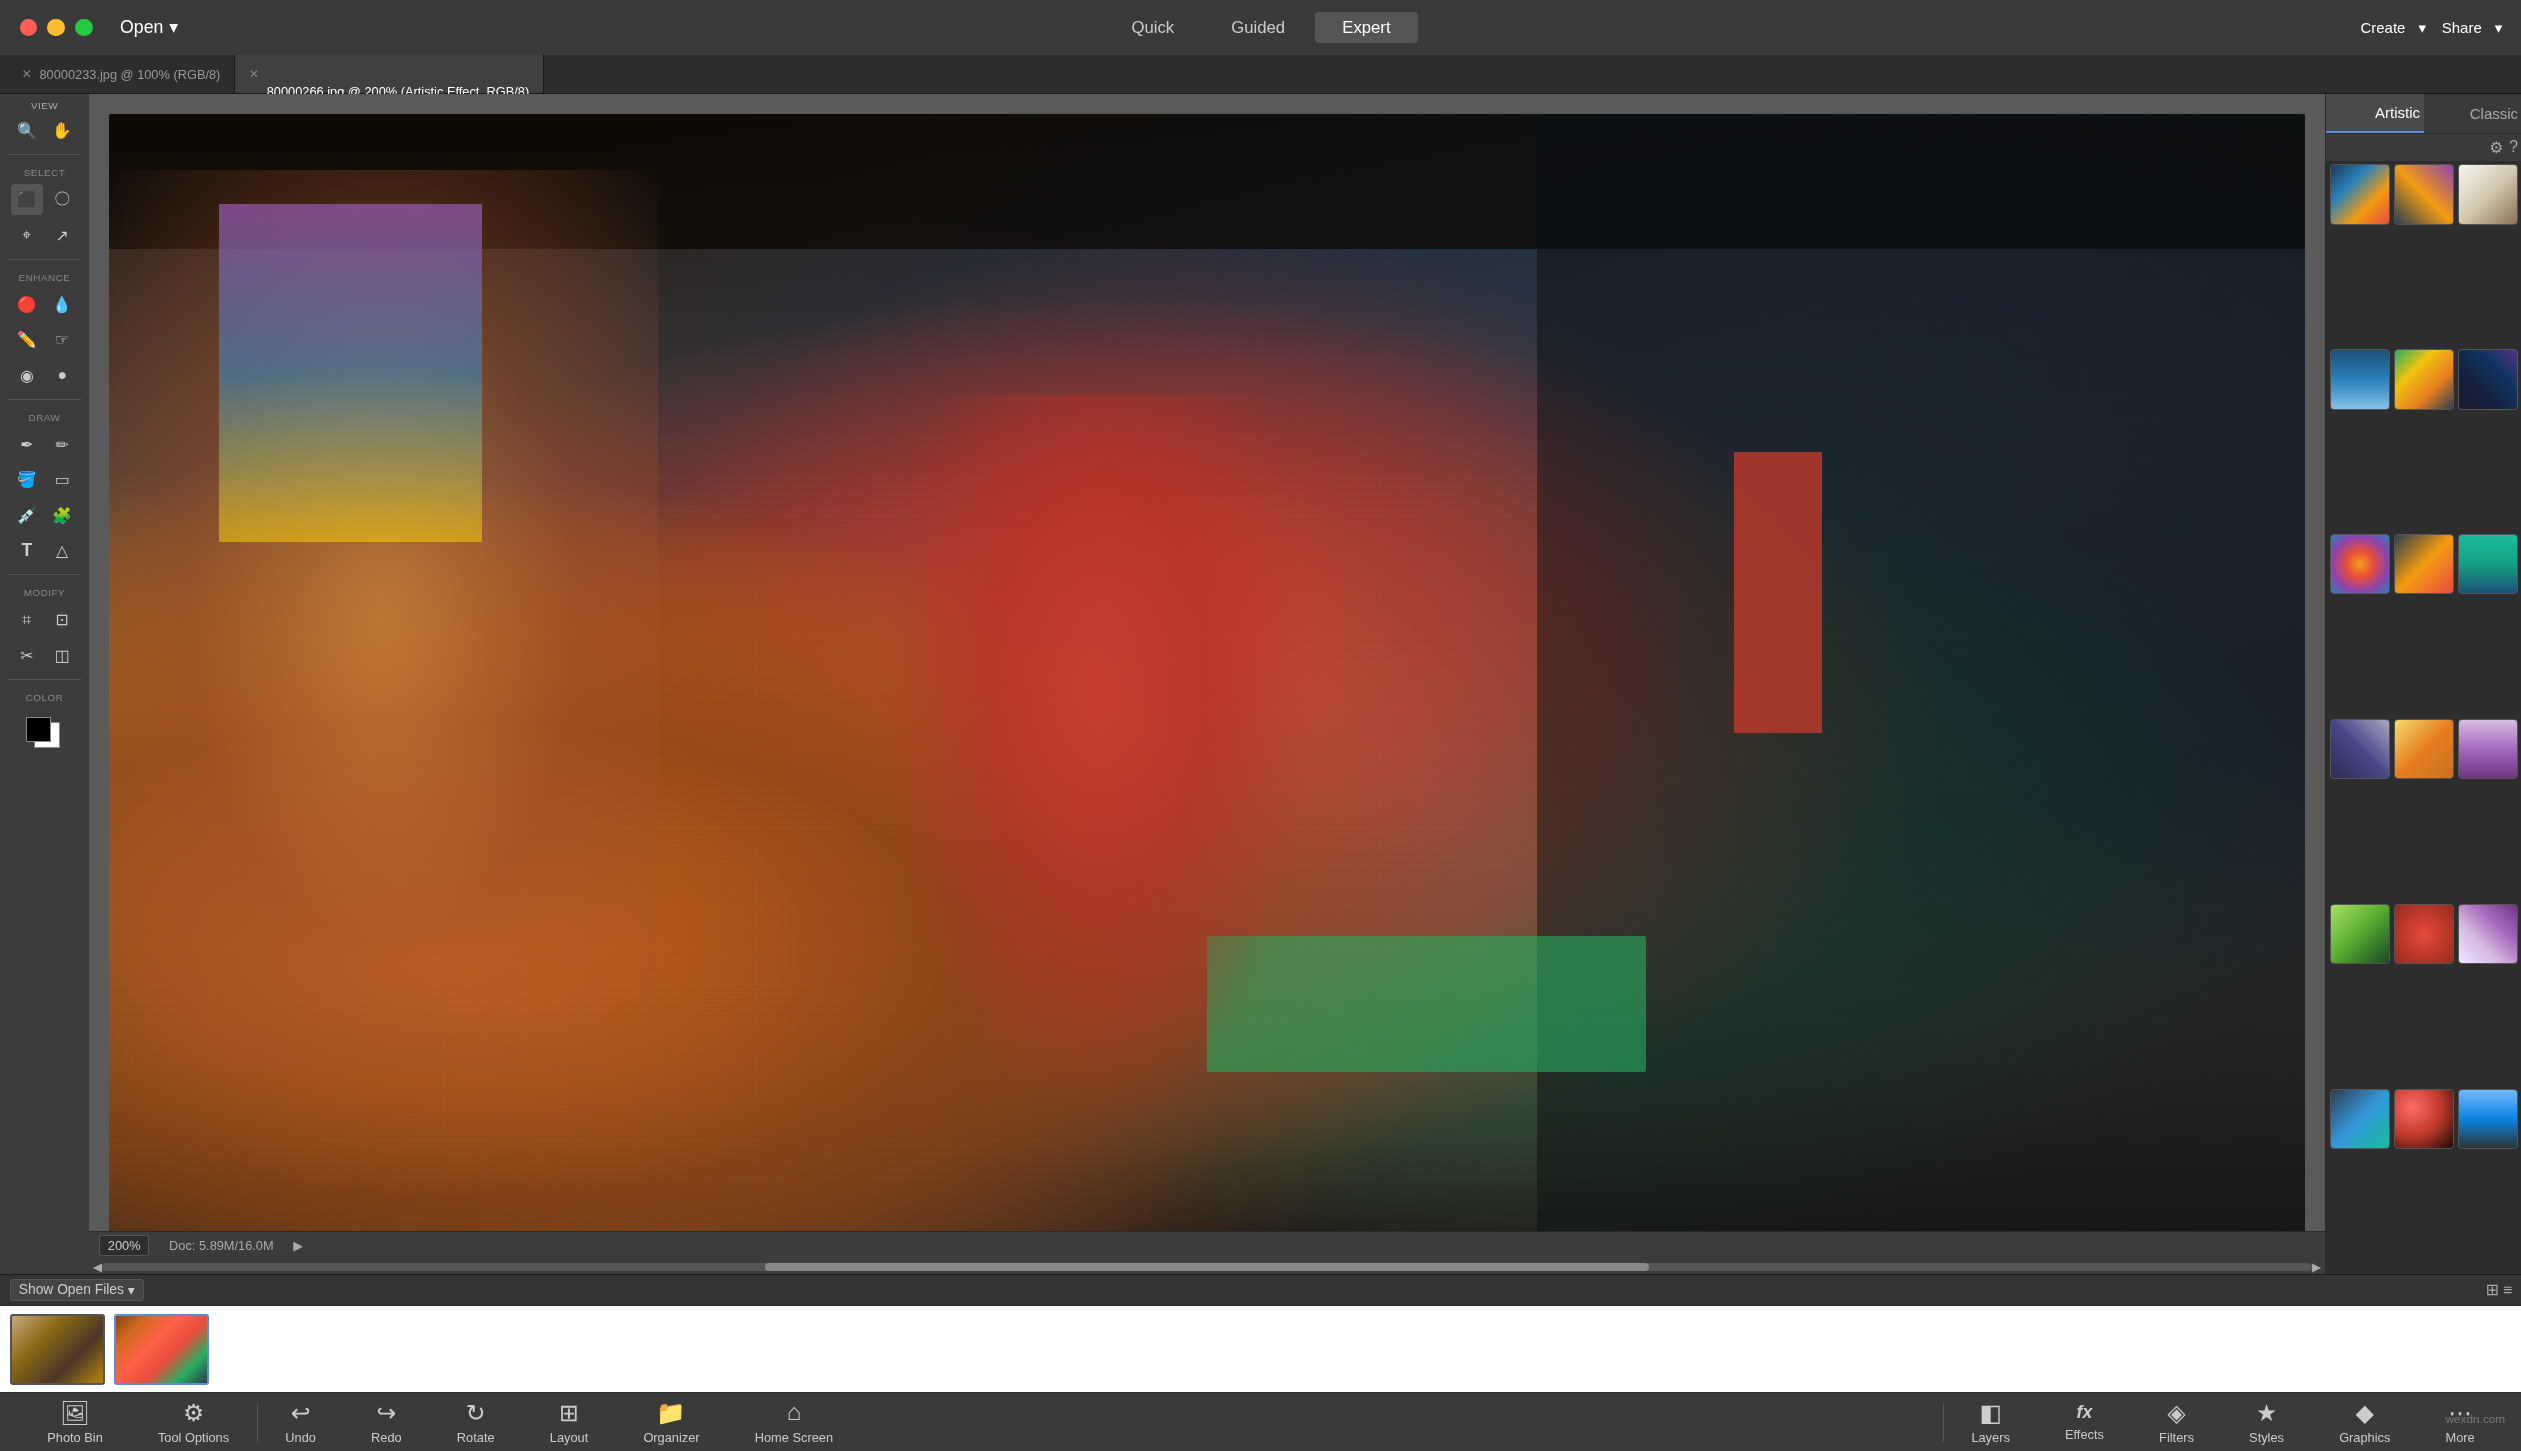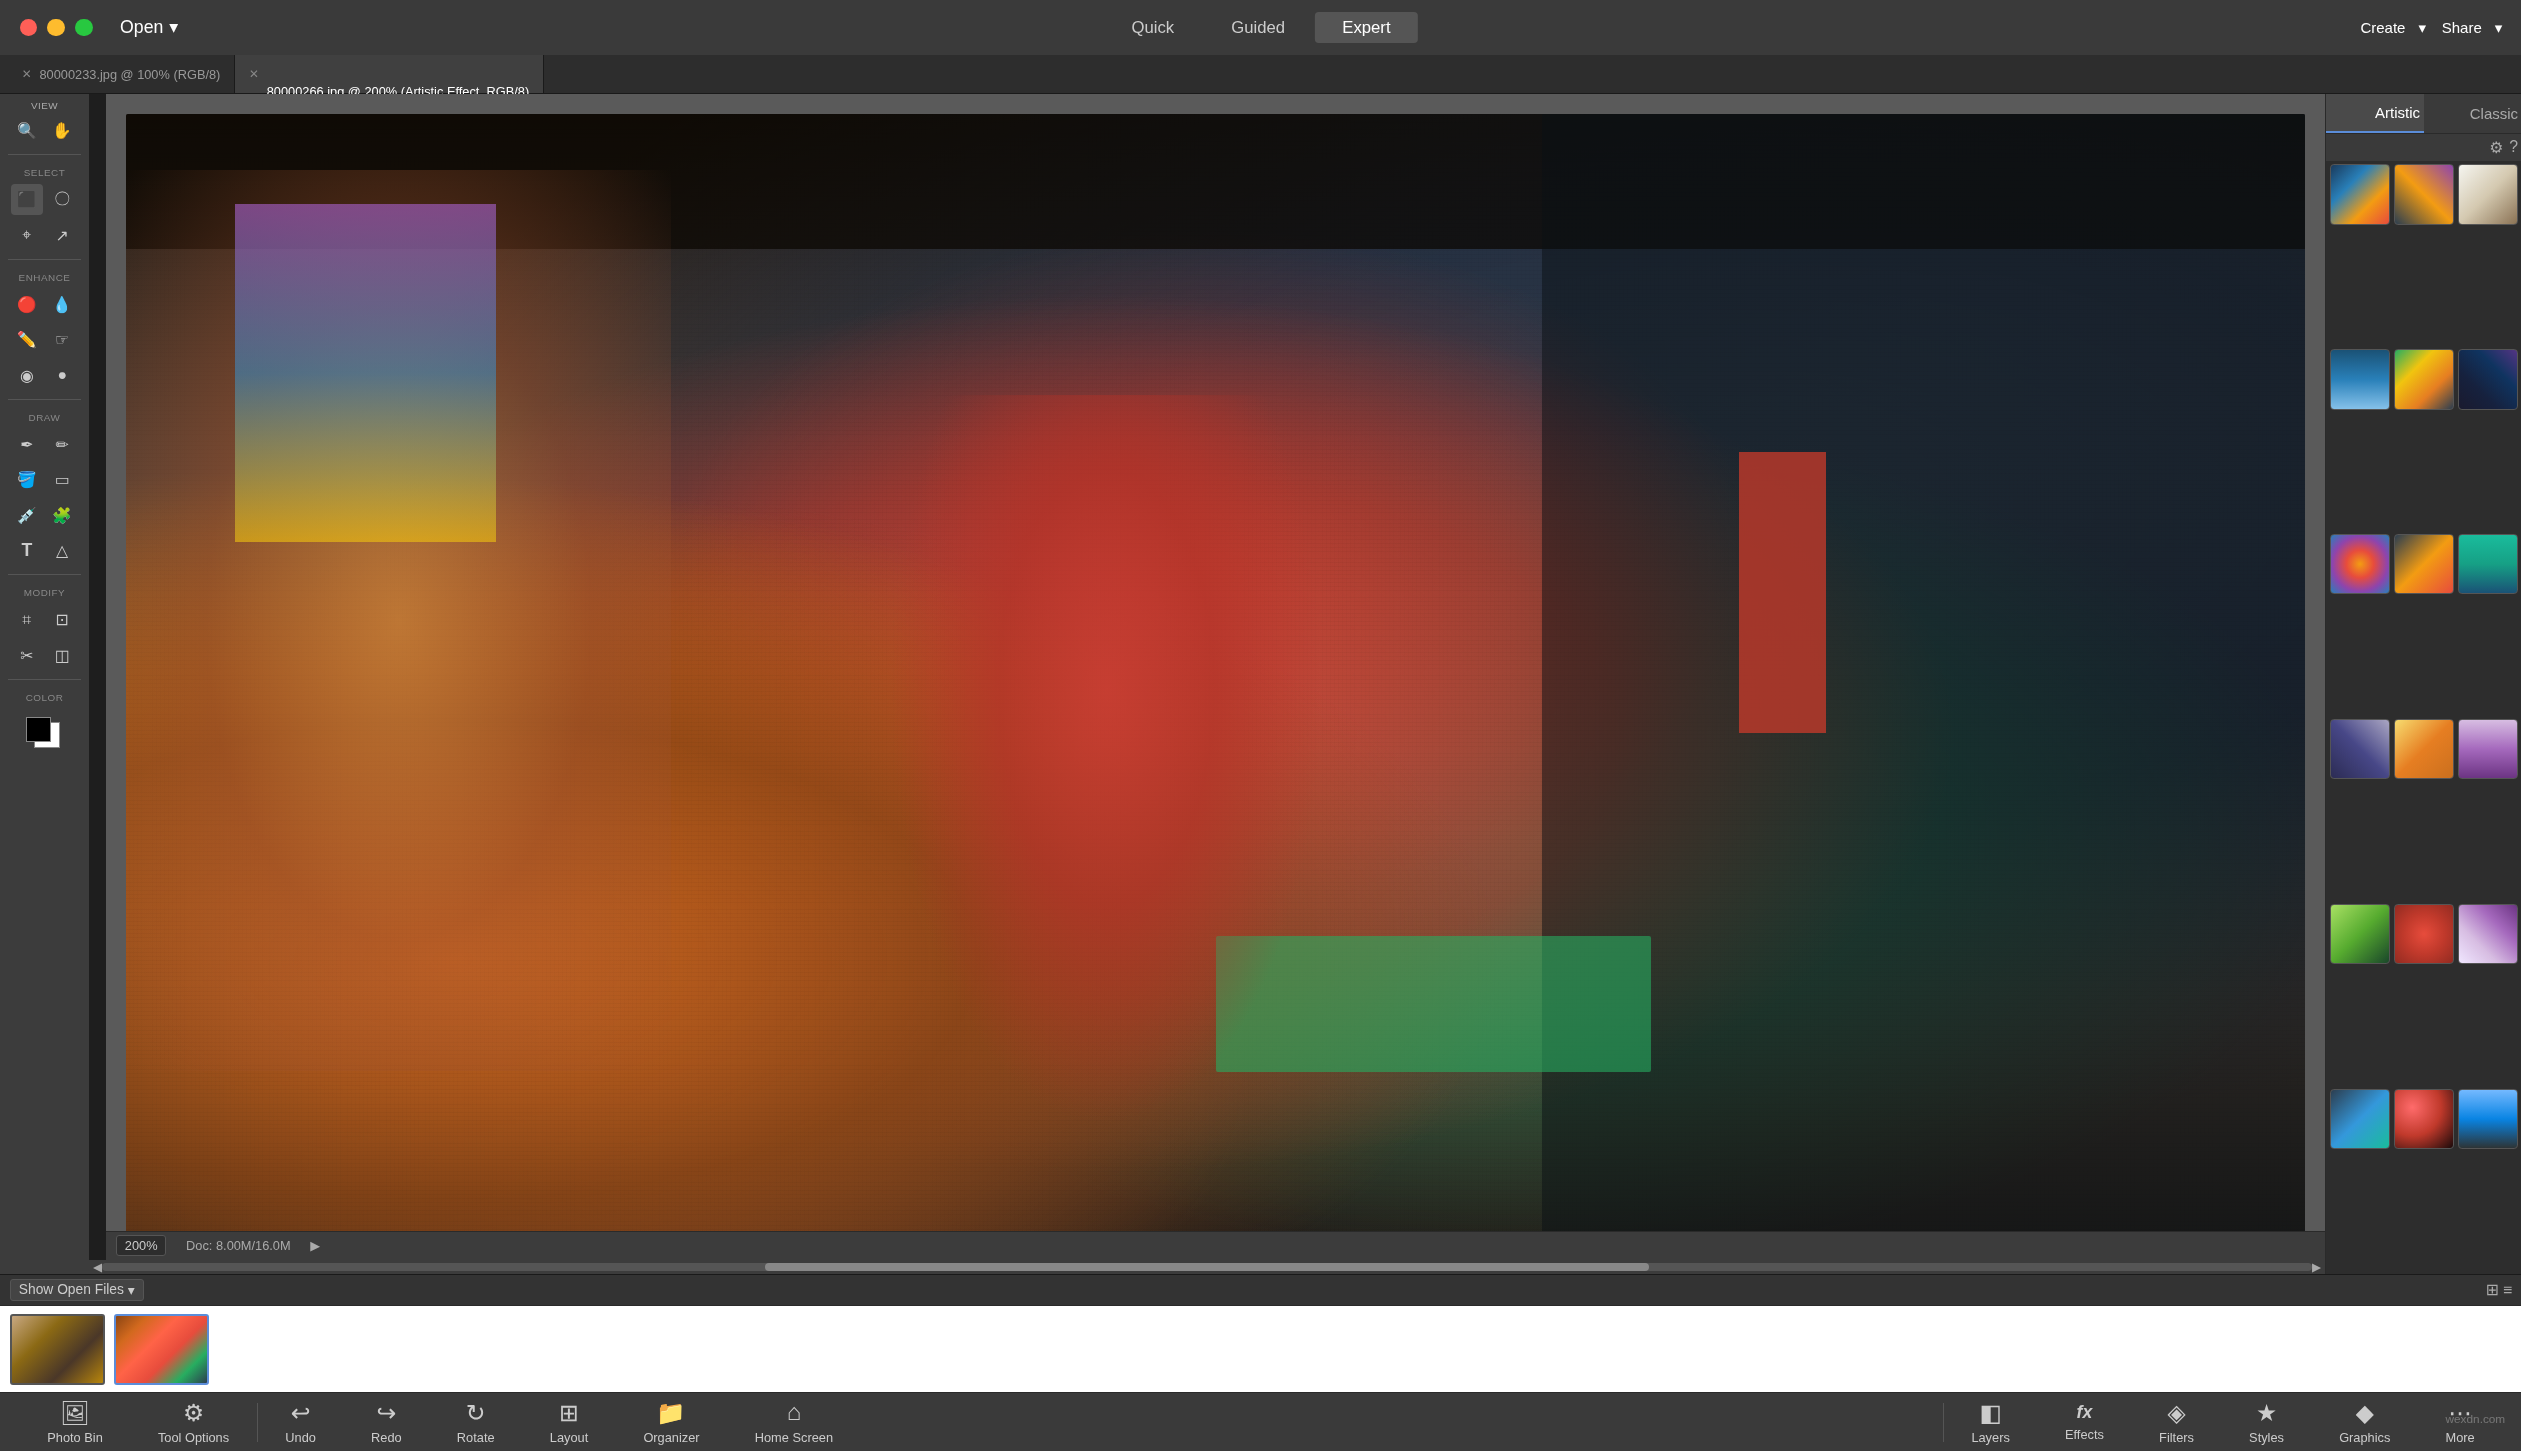--- a/index.html
+++ b/index.html
@@ -444,7 +444,6 @@
       background: #5a5a5a;
       position: relative;
       overflow: hidden;
-      margin-left: 17px;
     }
   </style>
 </head>

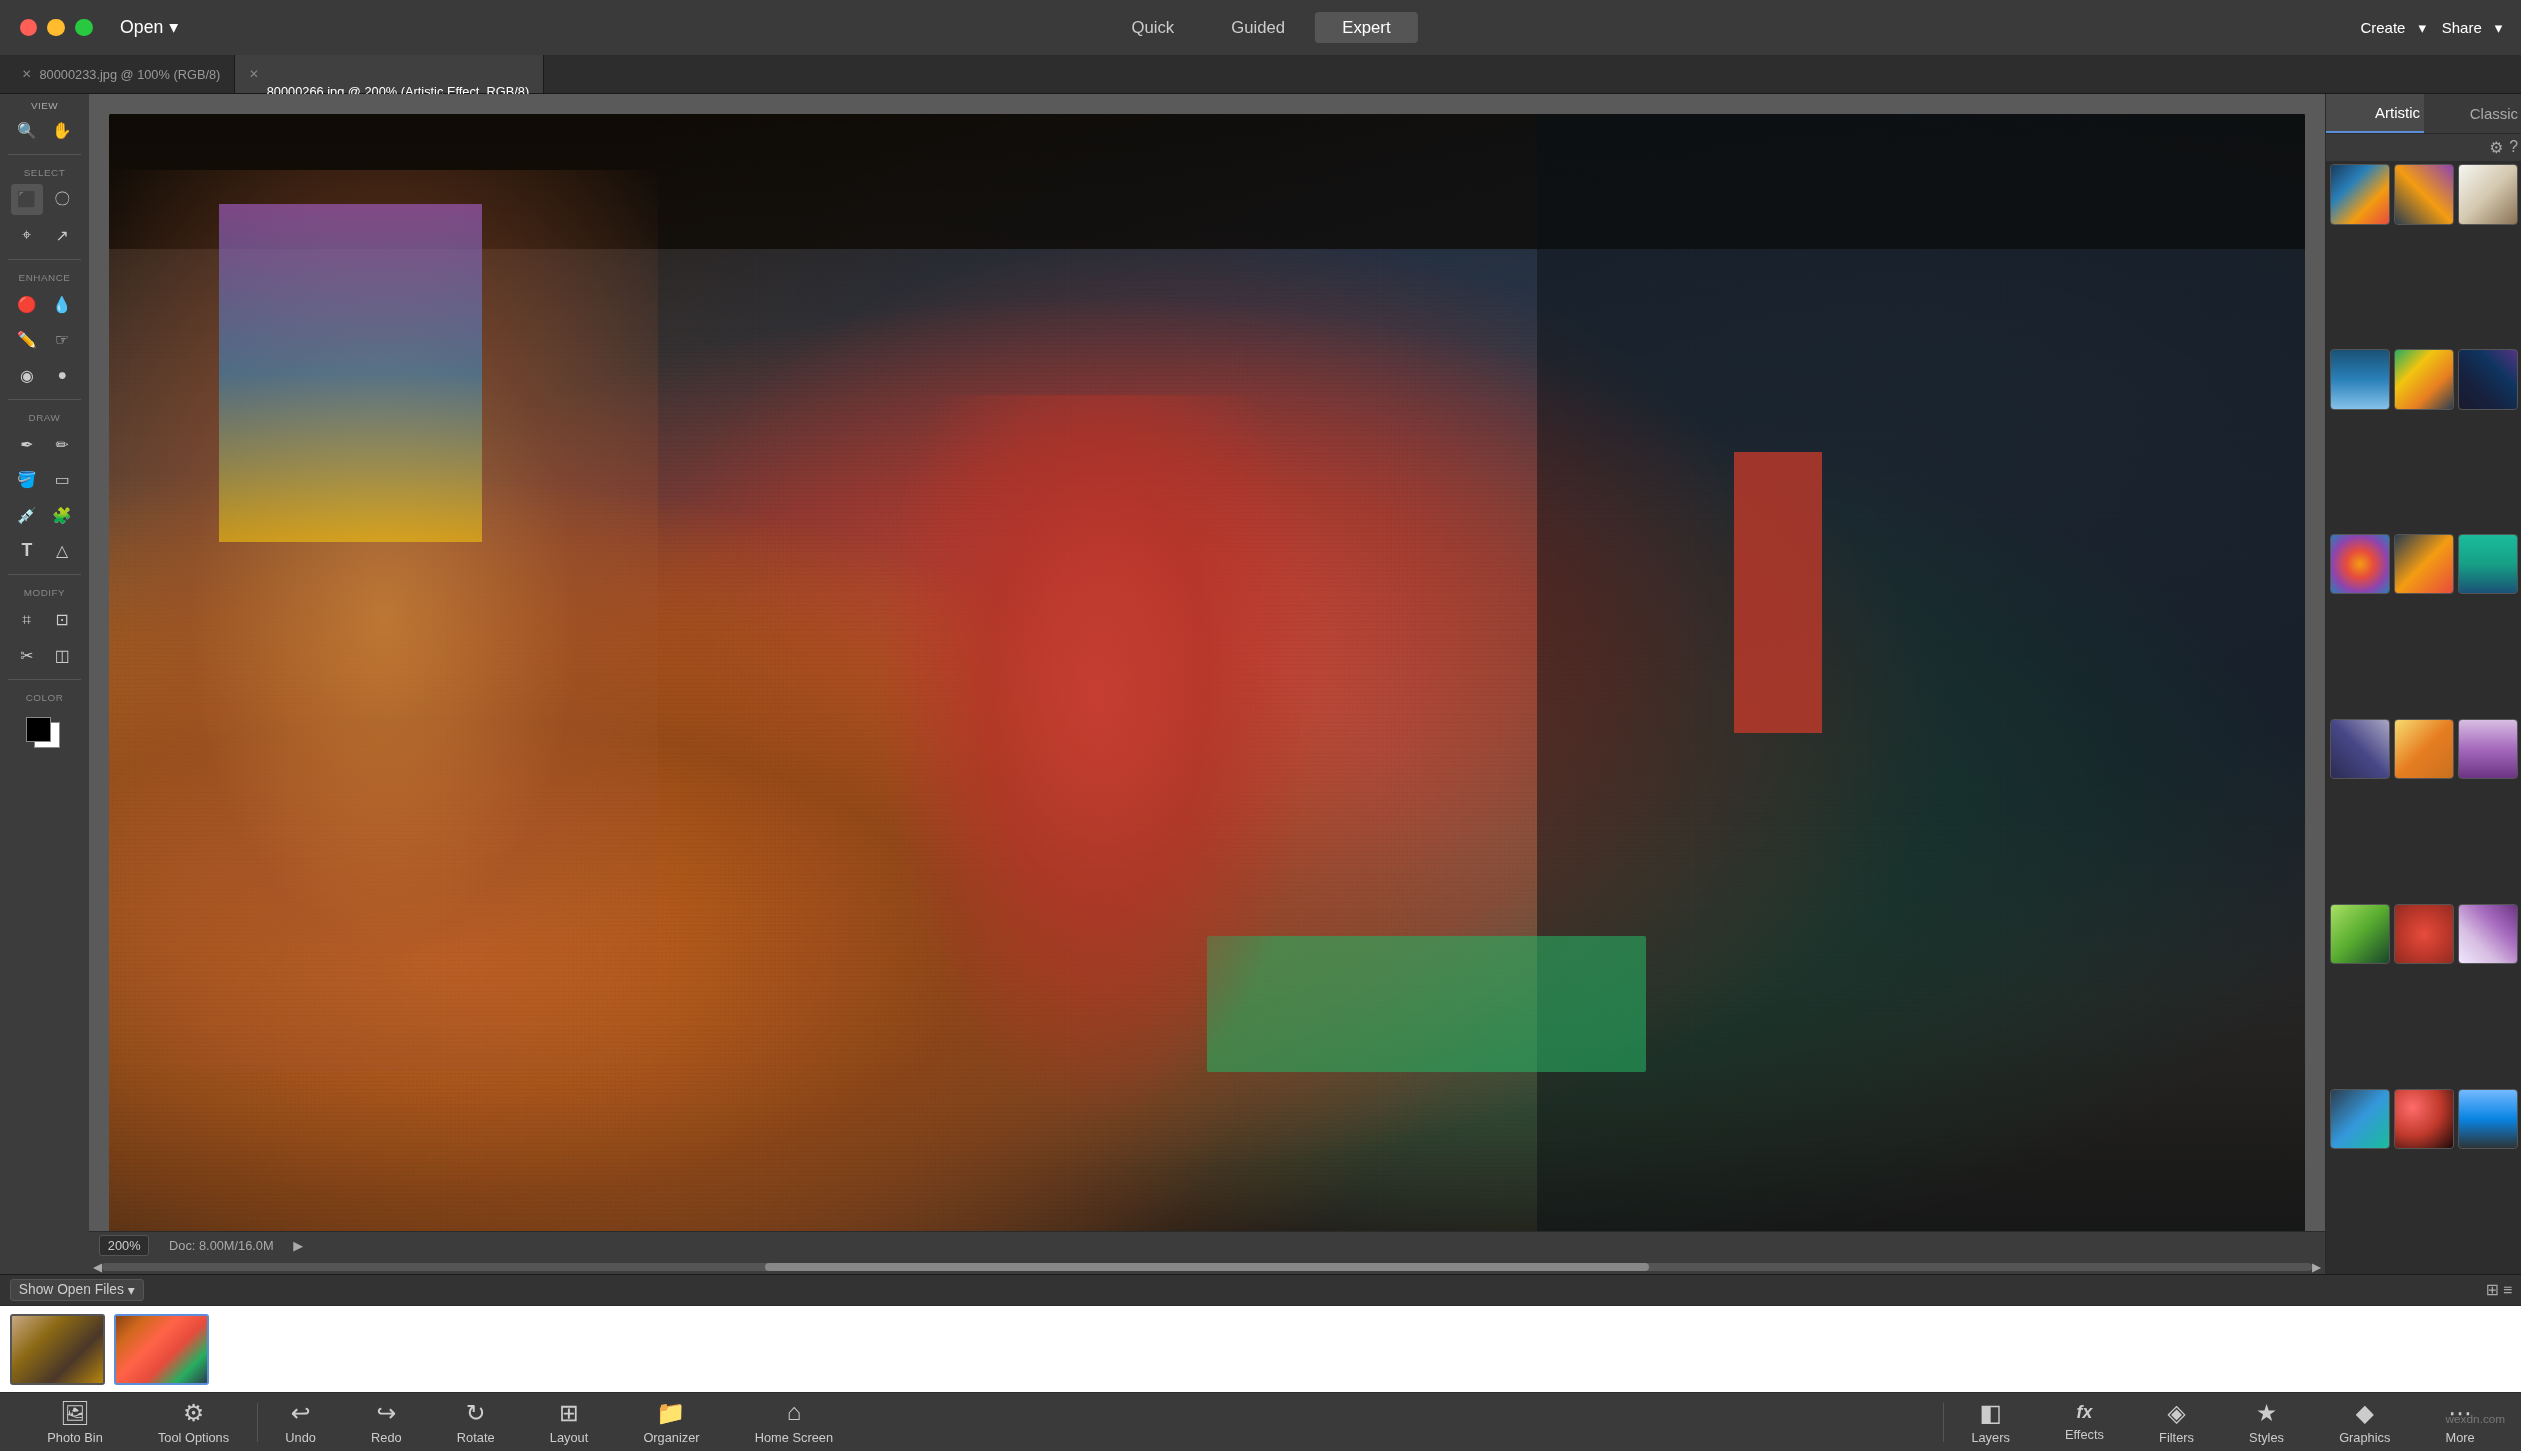--- a/index.html
+++ b/index.html
@@ -614,7 +614,7 @@
 
         <div class="canvas-status">
           <span class="zoom-info">200%</span>
-          <span>Doc: 8.00M/16.0M</span>
+          <span>Doc: 5.89M/16.0M</span>
           <span style="cursor:pointer;">▶</span>
         </div>
       </div>

